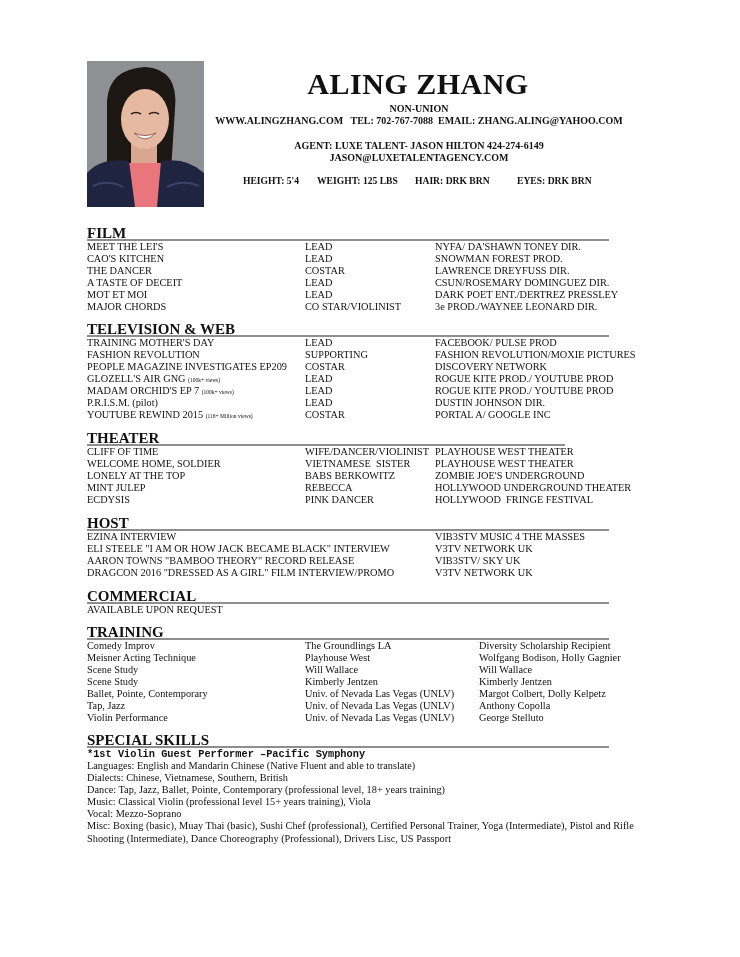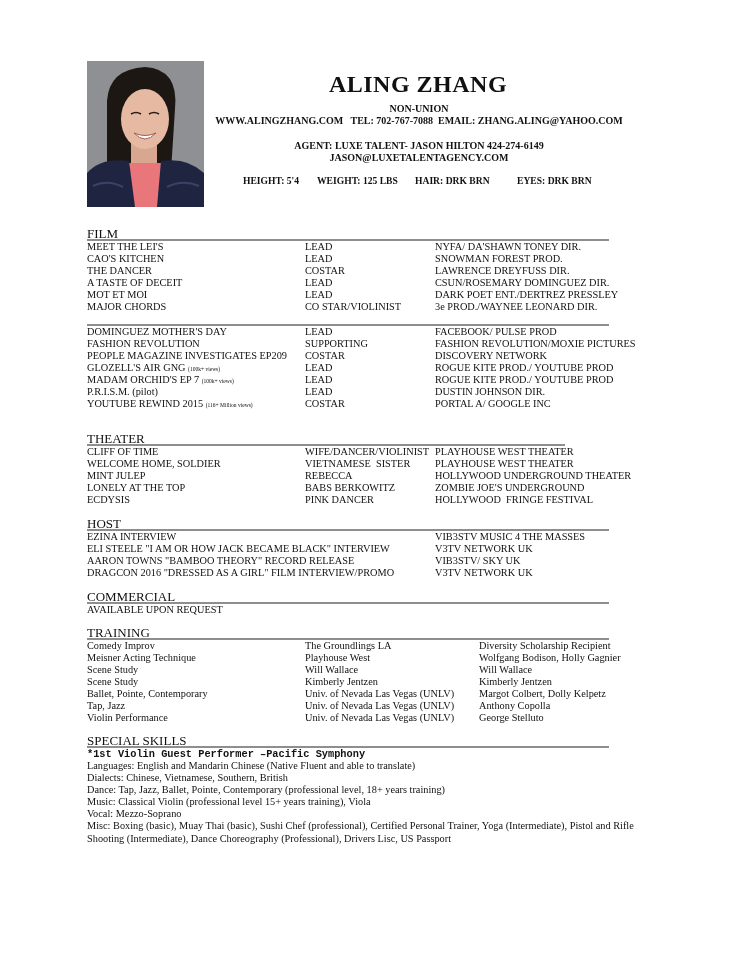--- a/index.html
+++ b/index.html
@@ -9,7 +9,7 @@
   .photo { left: 87px; top: 61px; width: 117px; height: 146px; overflow: hidden;
            background: linear-gradient(180deg, #8d8e92 0%, #9a9b9f 55%, #7b7c80 100%); }
   .name { left: 218px; width: 400px; top: 66px; text-align: center; font-weight: bold;
-          font-size: 24px; letter-spacing: 0.5px; line-height: 36px; }
+          font-size: 30px; letter-spacing: 0.5px; line-height: 36px; }
   .hline { left: 210px; width: 418px; text-align: center; font-weight: bold; font-size: 10px;
            line-height: 12px; white-space: nowrap; }
   .stats { left: 243px; top: 175px; font-weight: bold; font-size: 9.6px; line-height: 12px; white-space: nowrap; }

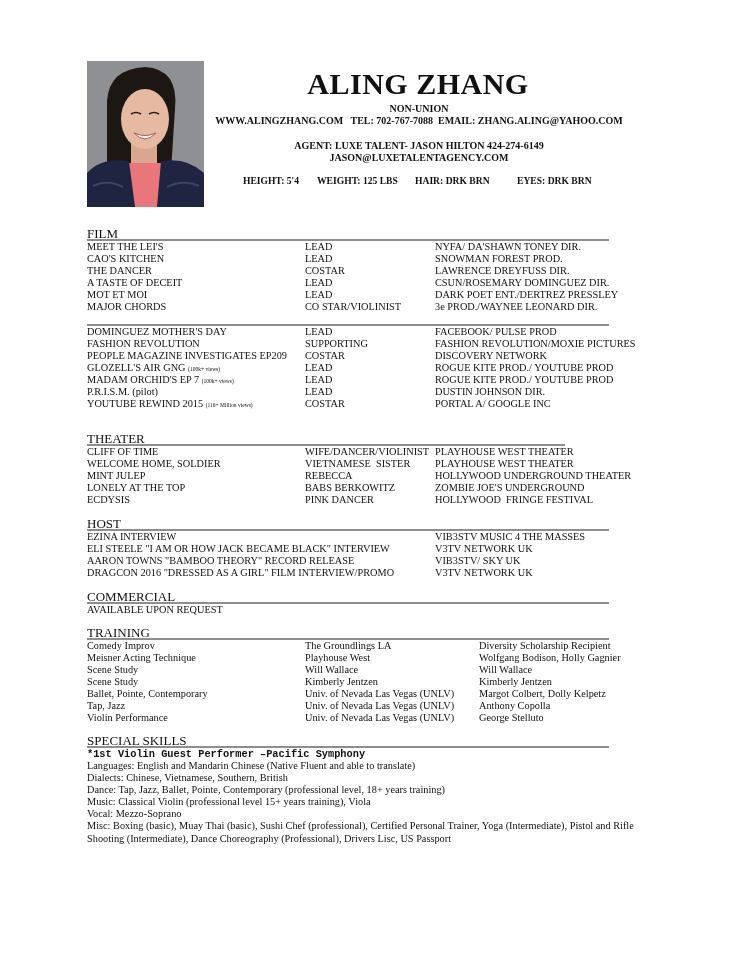--- a/index.html
+++ b/index.html
@@ -15,7 +15,7 @@
   .stats { left: 243px; top: 175px; font-weight: bold; font-size: 9.6px; line-height: 12px; white-space: nowrap; }
   .stats span { position: absolute; top: 0; white-space: nowrap; }
   .sect { left: 87px; width: 522px; }
-  .sect-title { font-weight: normal; font-size: 13px; line-height: 11px; height: 11px; }
+  .sect-title { font-weight: bold; font-size: 15px; line-height: 11px; height: 11px; }
   .rule { height: 1.5px; background: #8e8e8e; }
   .row { position: relative; height: 12.15px; font-size: 10.3px; line-height: 12.15px; white-space: nowrap; }
   .row span { position: absolute; top: 0; white-space: nowrap; }

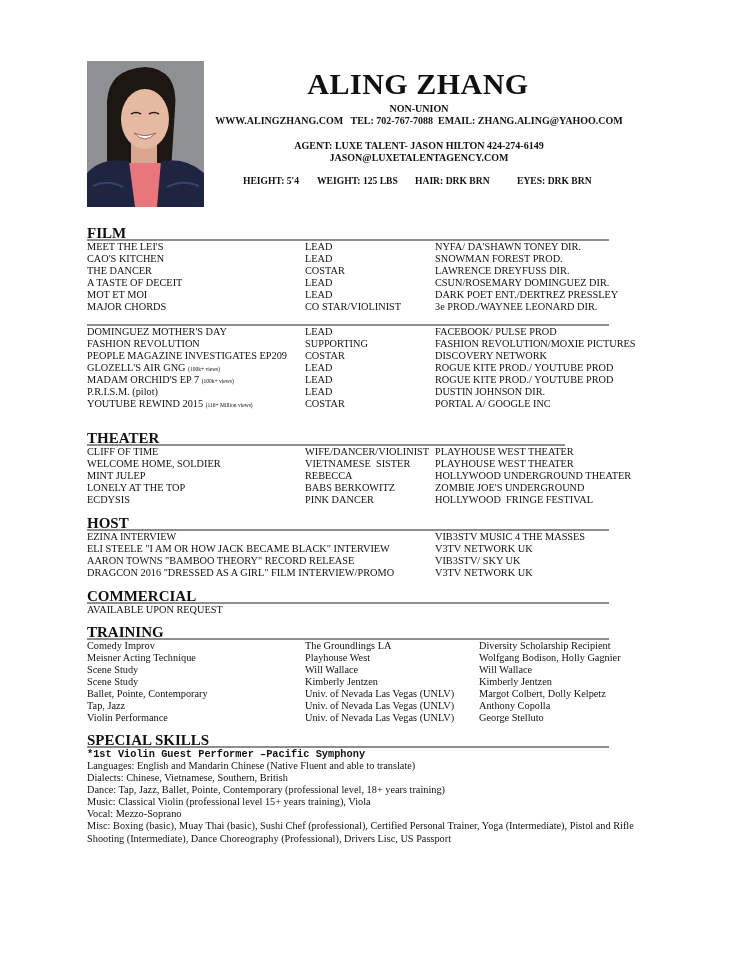--- a/index.html
+++ b/index.html
@@ -99,6 +99,7 @@
 </div>
 
 <div class="abs sect" style="top:324px;">
+  <div class="sect-title">TELEVISION &amp; WEB</div>
   <div class="rule"></div>
   <div class="row">
       <span class="c1"><span style="position:static">DOMINGUEZ MOTHER'S DAY</span></span>

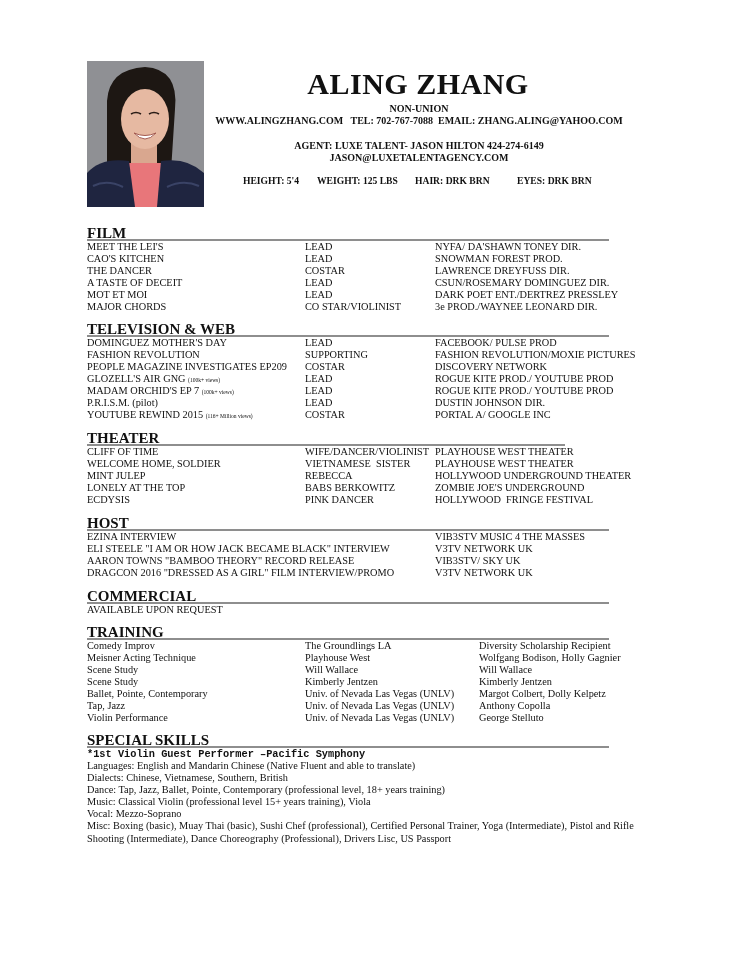--- a/index.html
+++ b/index.html
@@ -102,7 +102,7 @@
   <div class="sect-title">TELEVISION &amp; WEB</div>
   <div class="rule"></div>
   <div class="row">
-      <span class="c1"><span style="position:static">DOMINGUEZ MOTHER'S DAY</span></span>
+      <span class="c1"><span style="position:static">TRAINING MOTHER'S DAY</span></span>
       <span class="c2">LEAD</span>
       <span class="c3">FACEBOOK/ PULSE PROD</span>
     </div>

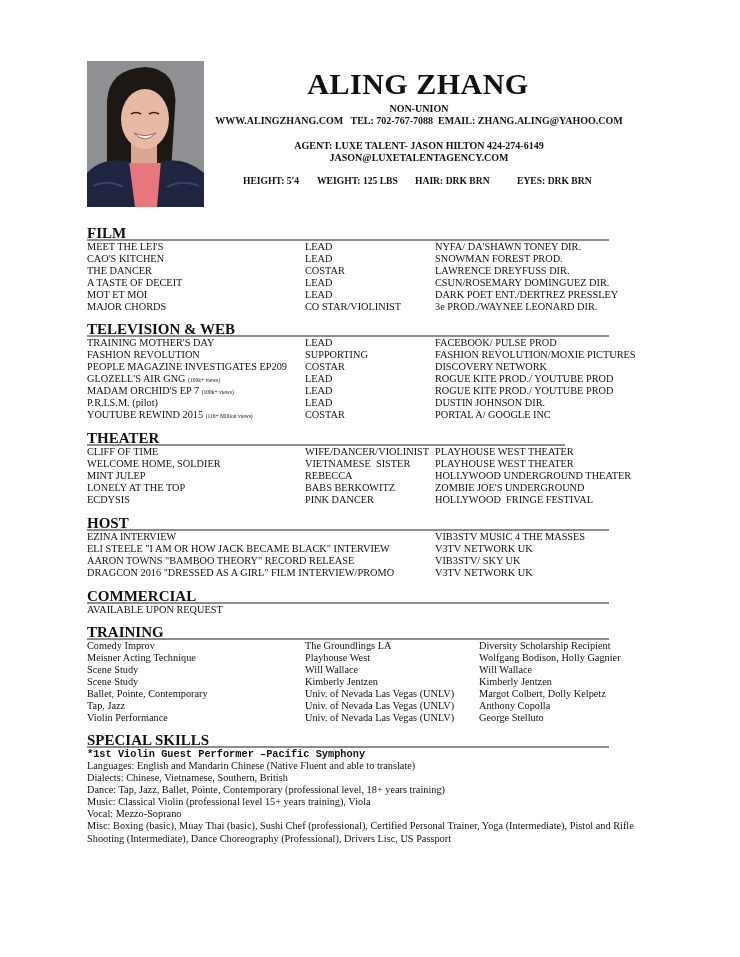--- a/index.html
+++ b/index.html
@@ -152,14 +152,14 @@
       <span class="c3">PLAYHOUSE WEST THEATER</span>
     </div>
   <div class="row">
+      <span class="c1">LONELY AT THE TOP</span>
+      <span class="c2">BABS BERKOWITZ</span>
+      <span class="c3">ZOMBIE JOE'S UNDERGROUND</span>
+    </div>
+  <div class="row">
       <span class="c1">MINT JULEP</span>
       <span class="c2">REBECCA</span>
       <span class="c3">HOLLYWOOD UNDERGROUND THEATER</span>
-    </div>
-  <div class="row">
-      <span class="c1">LONELY AT THE TOP</span>
-      <span class="c2">BABS BERKOWITZ</span>
-      <span class="c3">ZOMBIE JOE'S UNDERGROUND</span>
     </div>
   <div class="row">
       <span class="c1">ECDYSIS</span>

